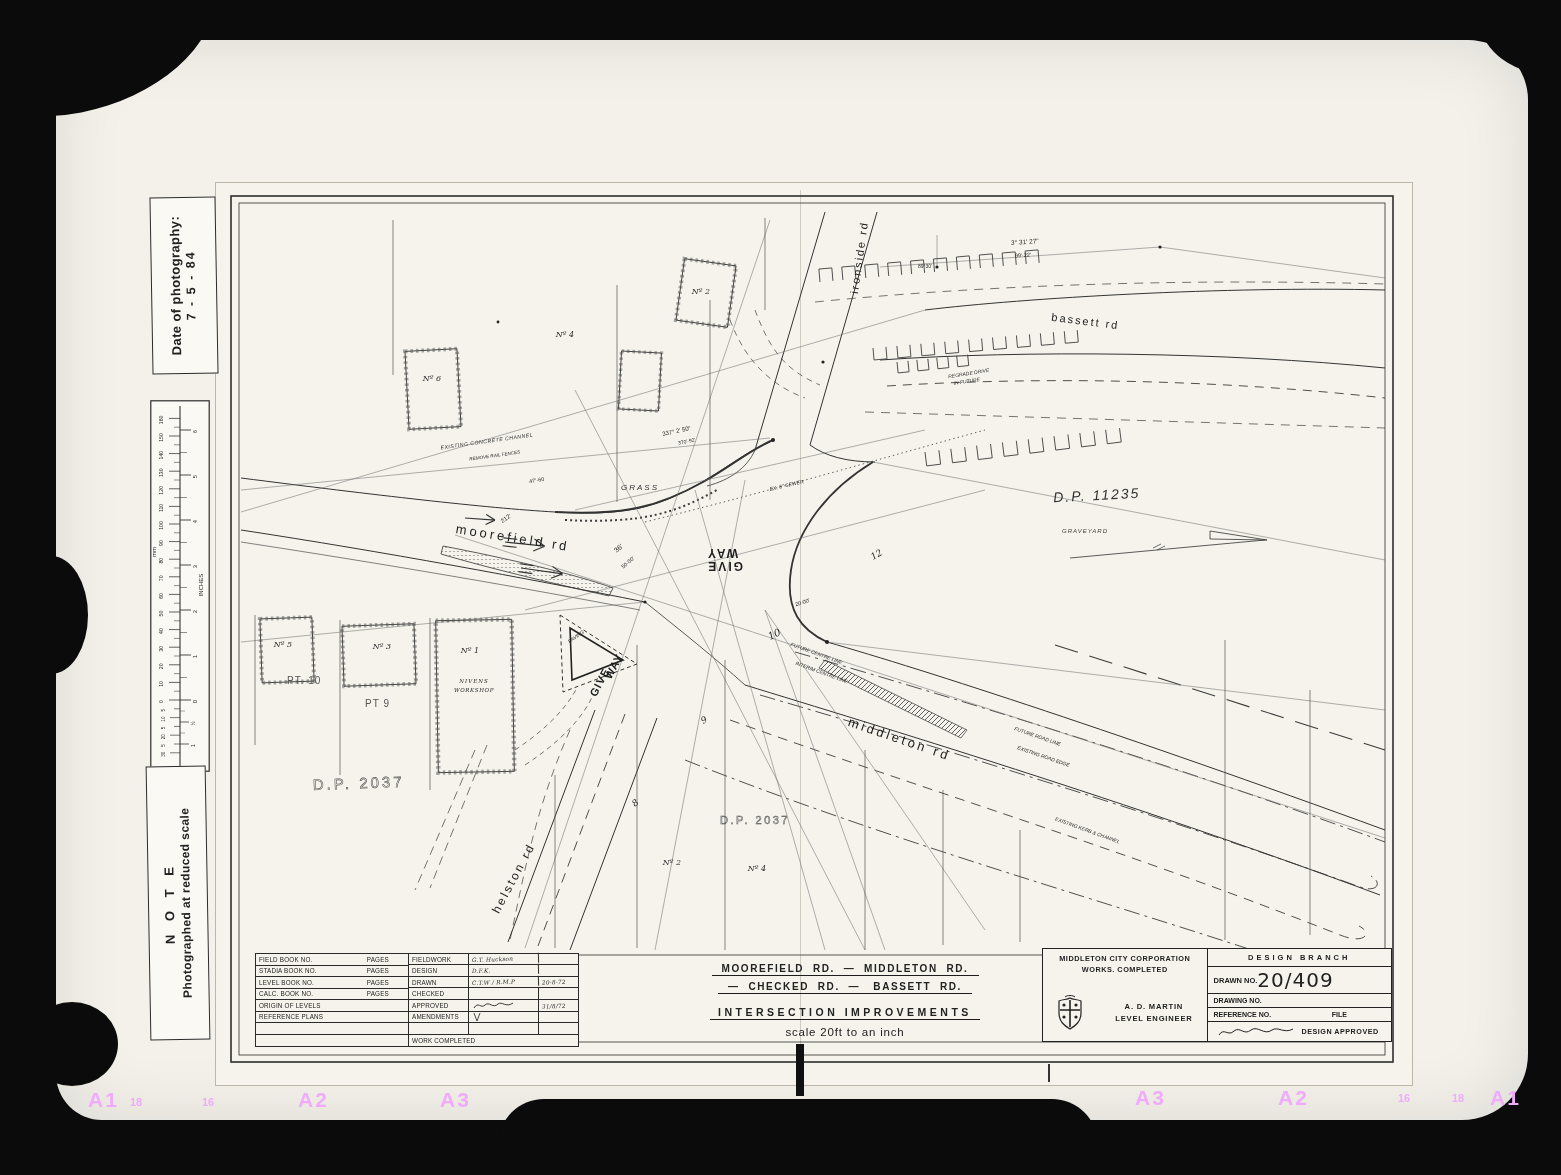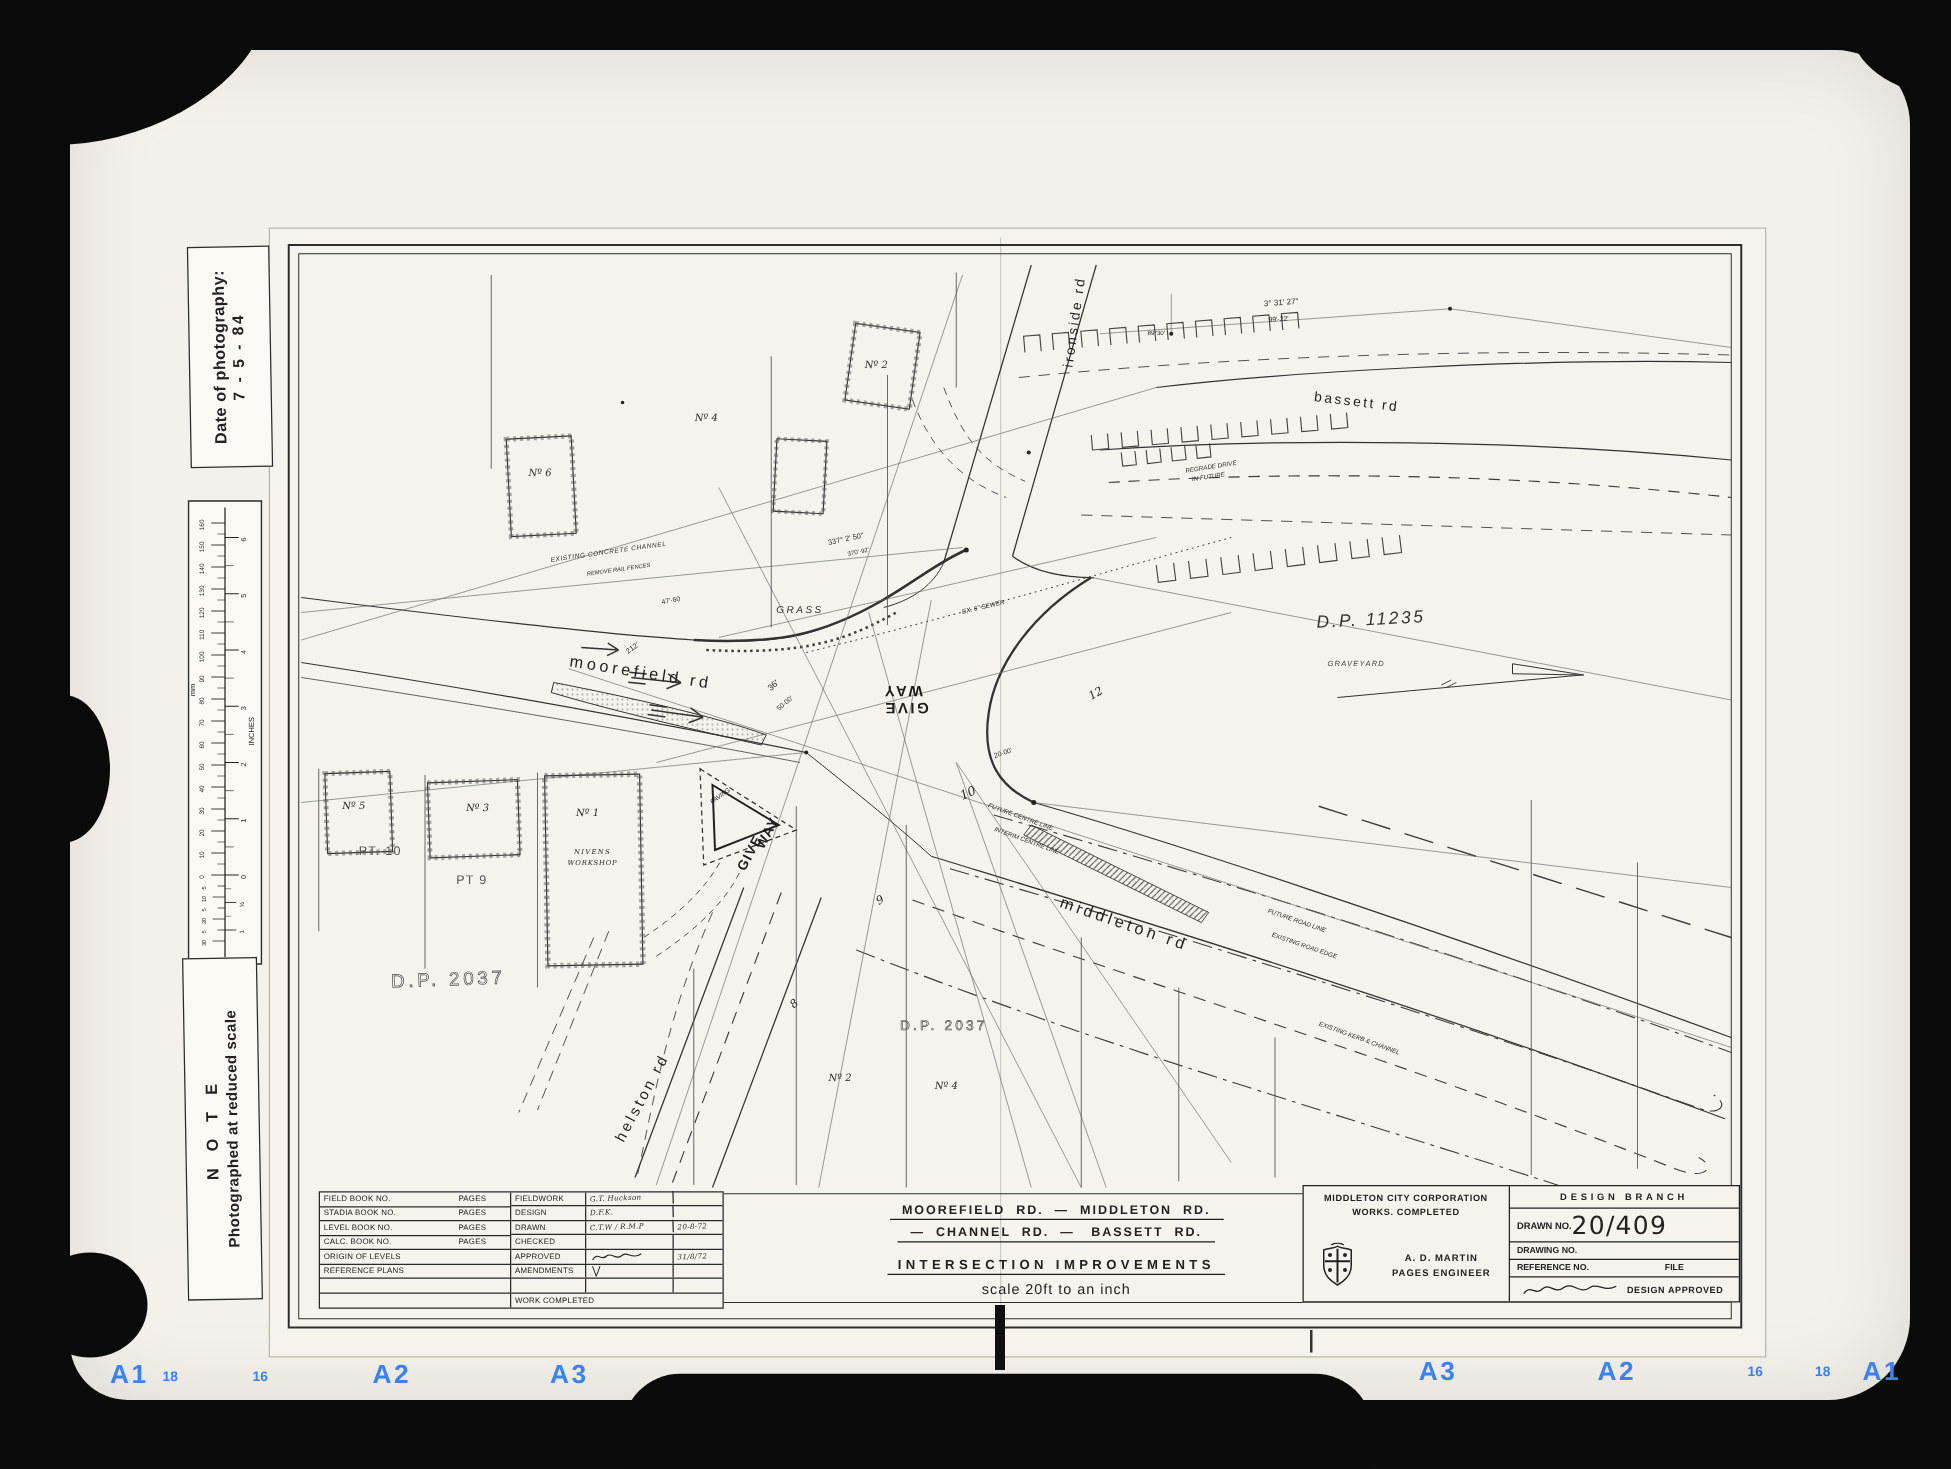--- a/index.html
+++ b/index.html
@@ -550,7 +550,7 @@
 
   <div id="center-title">
     <div><span class="ct1">MOOREFIELD  RD.  —  MIDDLETON  RD.</span></div>
-    <div><span class="ct1">—  CHANNEL  RD.  —   BASSETT  RD.</span></div>
+    <div><span class="ct1">—  CHECKED  RD.  —   BASSETT  RD.</span></div>
     <div><span class="ct3">INTERSECTION      IMPROVEMENTS</span></div>
     <div class="ct-scale">scale   20ft  to an inch</div>
   </div>

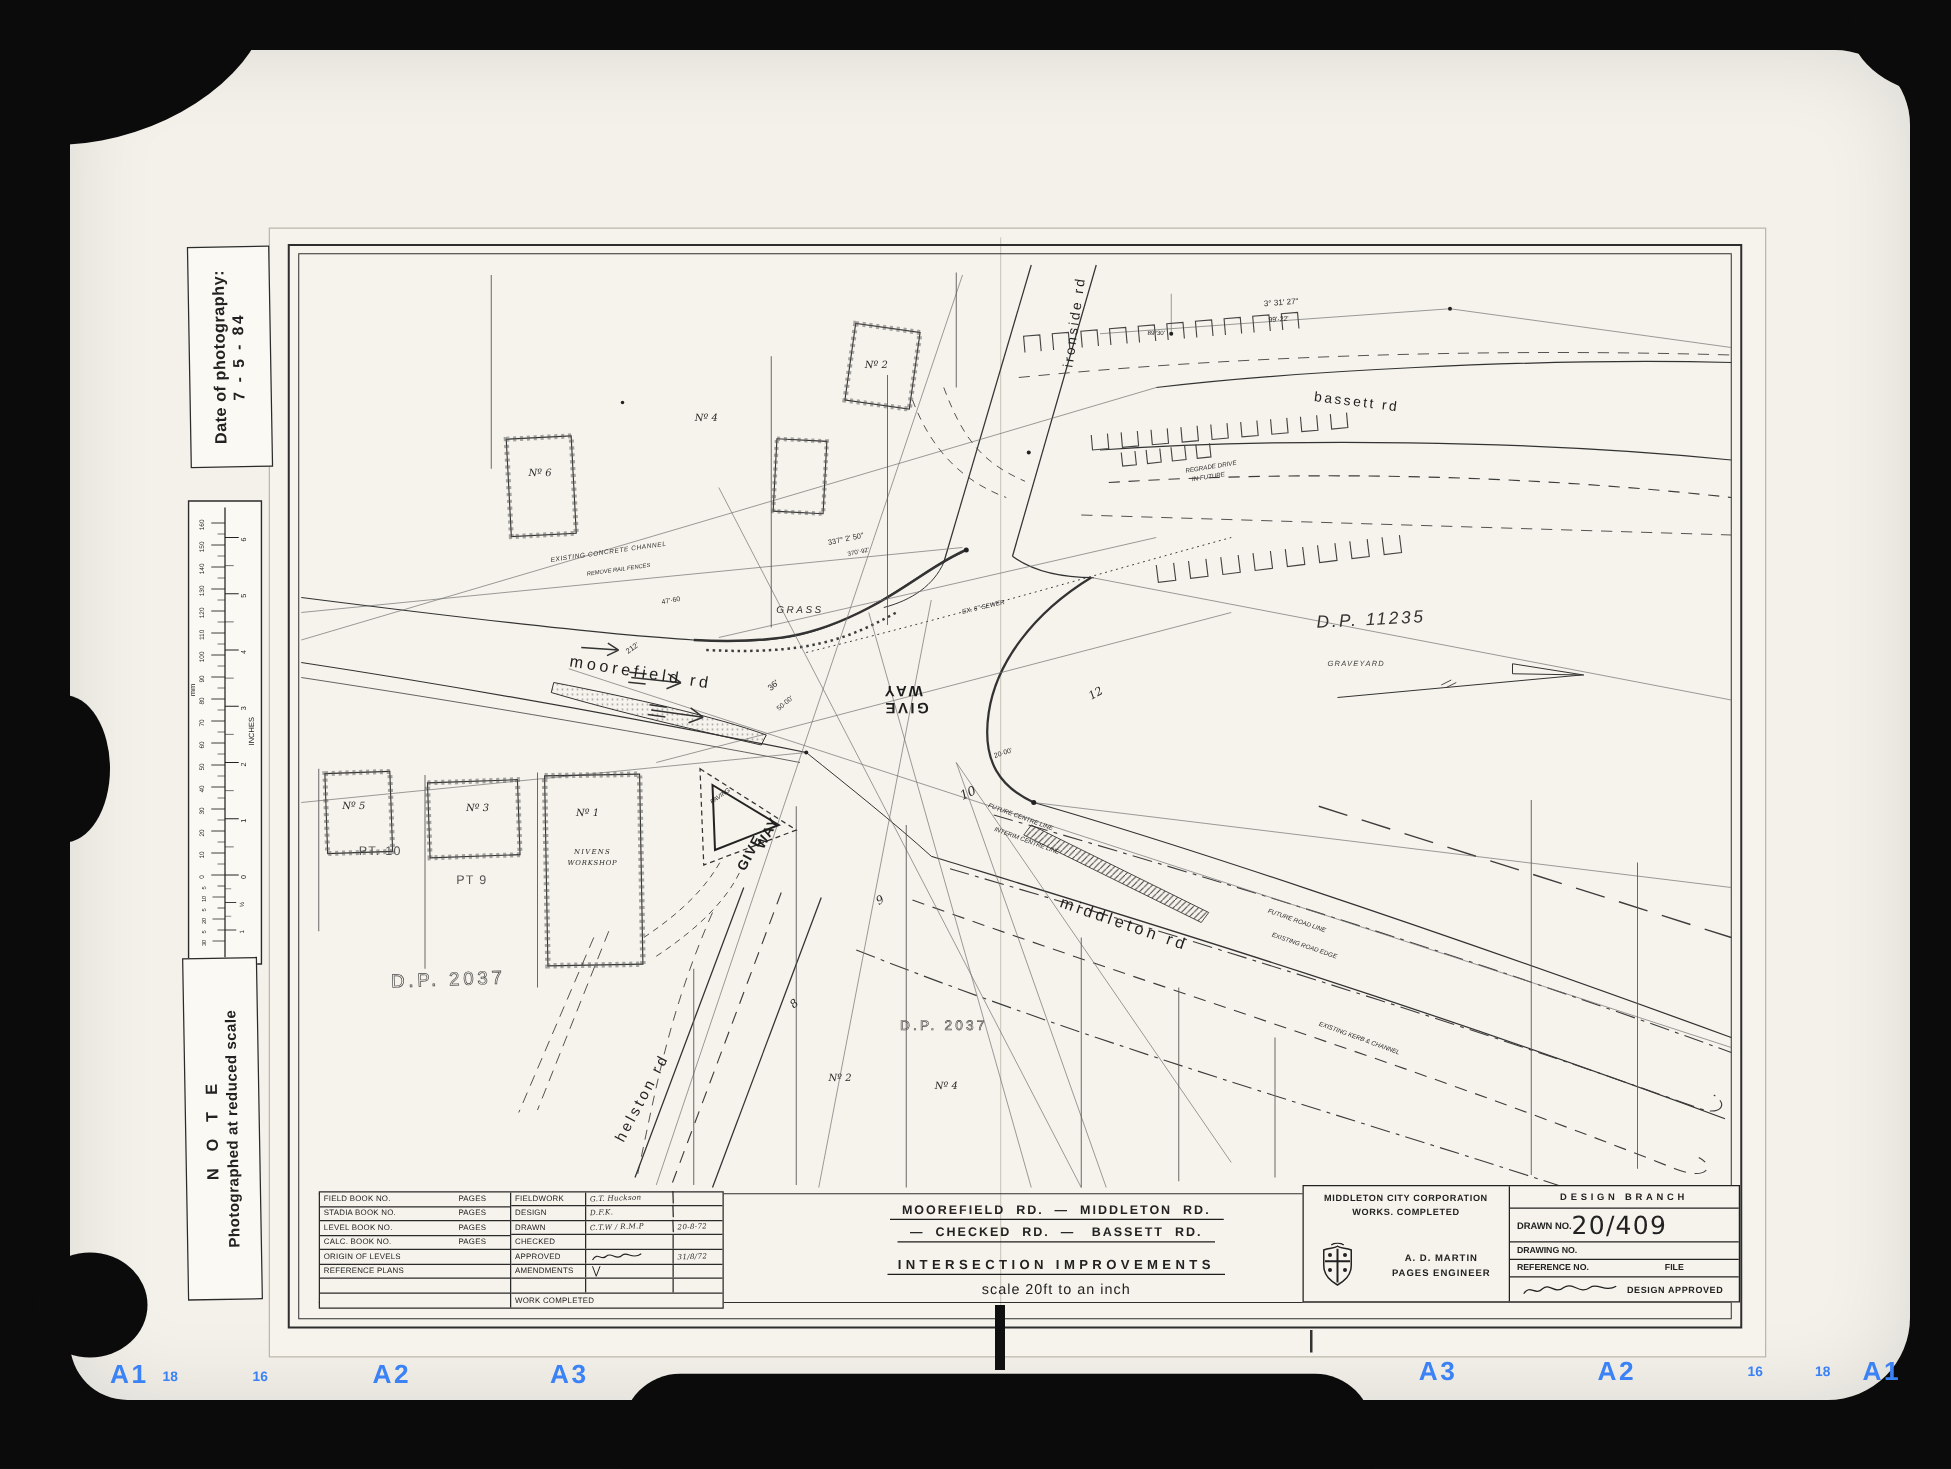--- a/index.html
+++ b/index.html
@@ -574,7 +574,7 @@
       </span>
       <div class="eng">
         <div>A. D. MARTIN</div>
-        <div>PAGES ENGINEER</div>
+        <div>LEVEL ENGINEER</div>
       </div>
     </div>
     <div class="bpane">

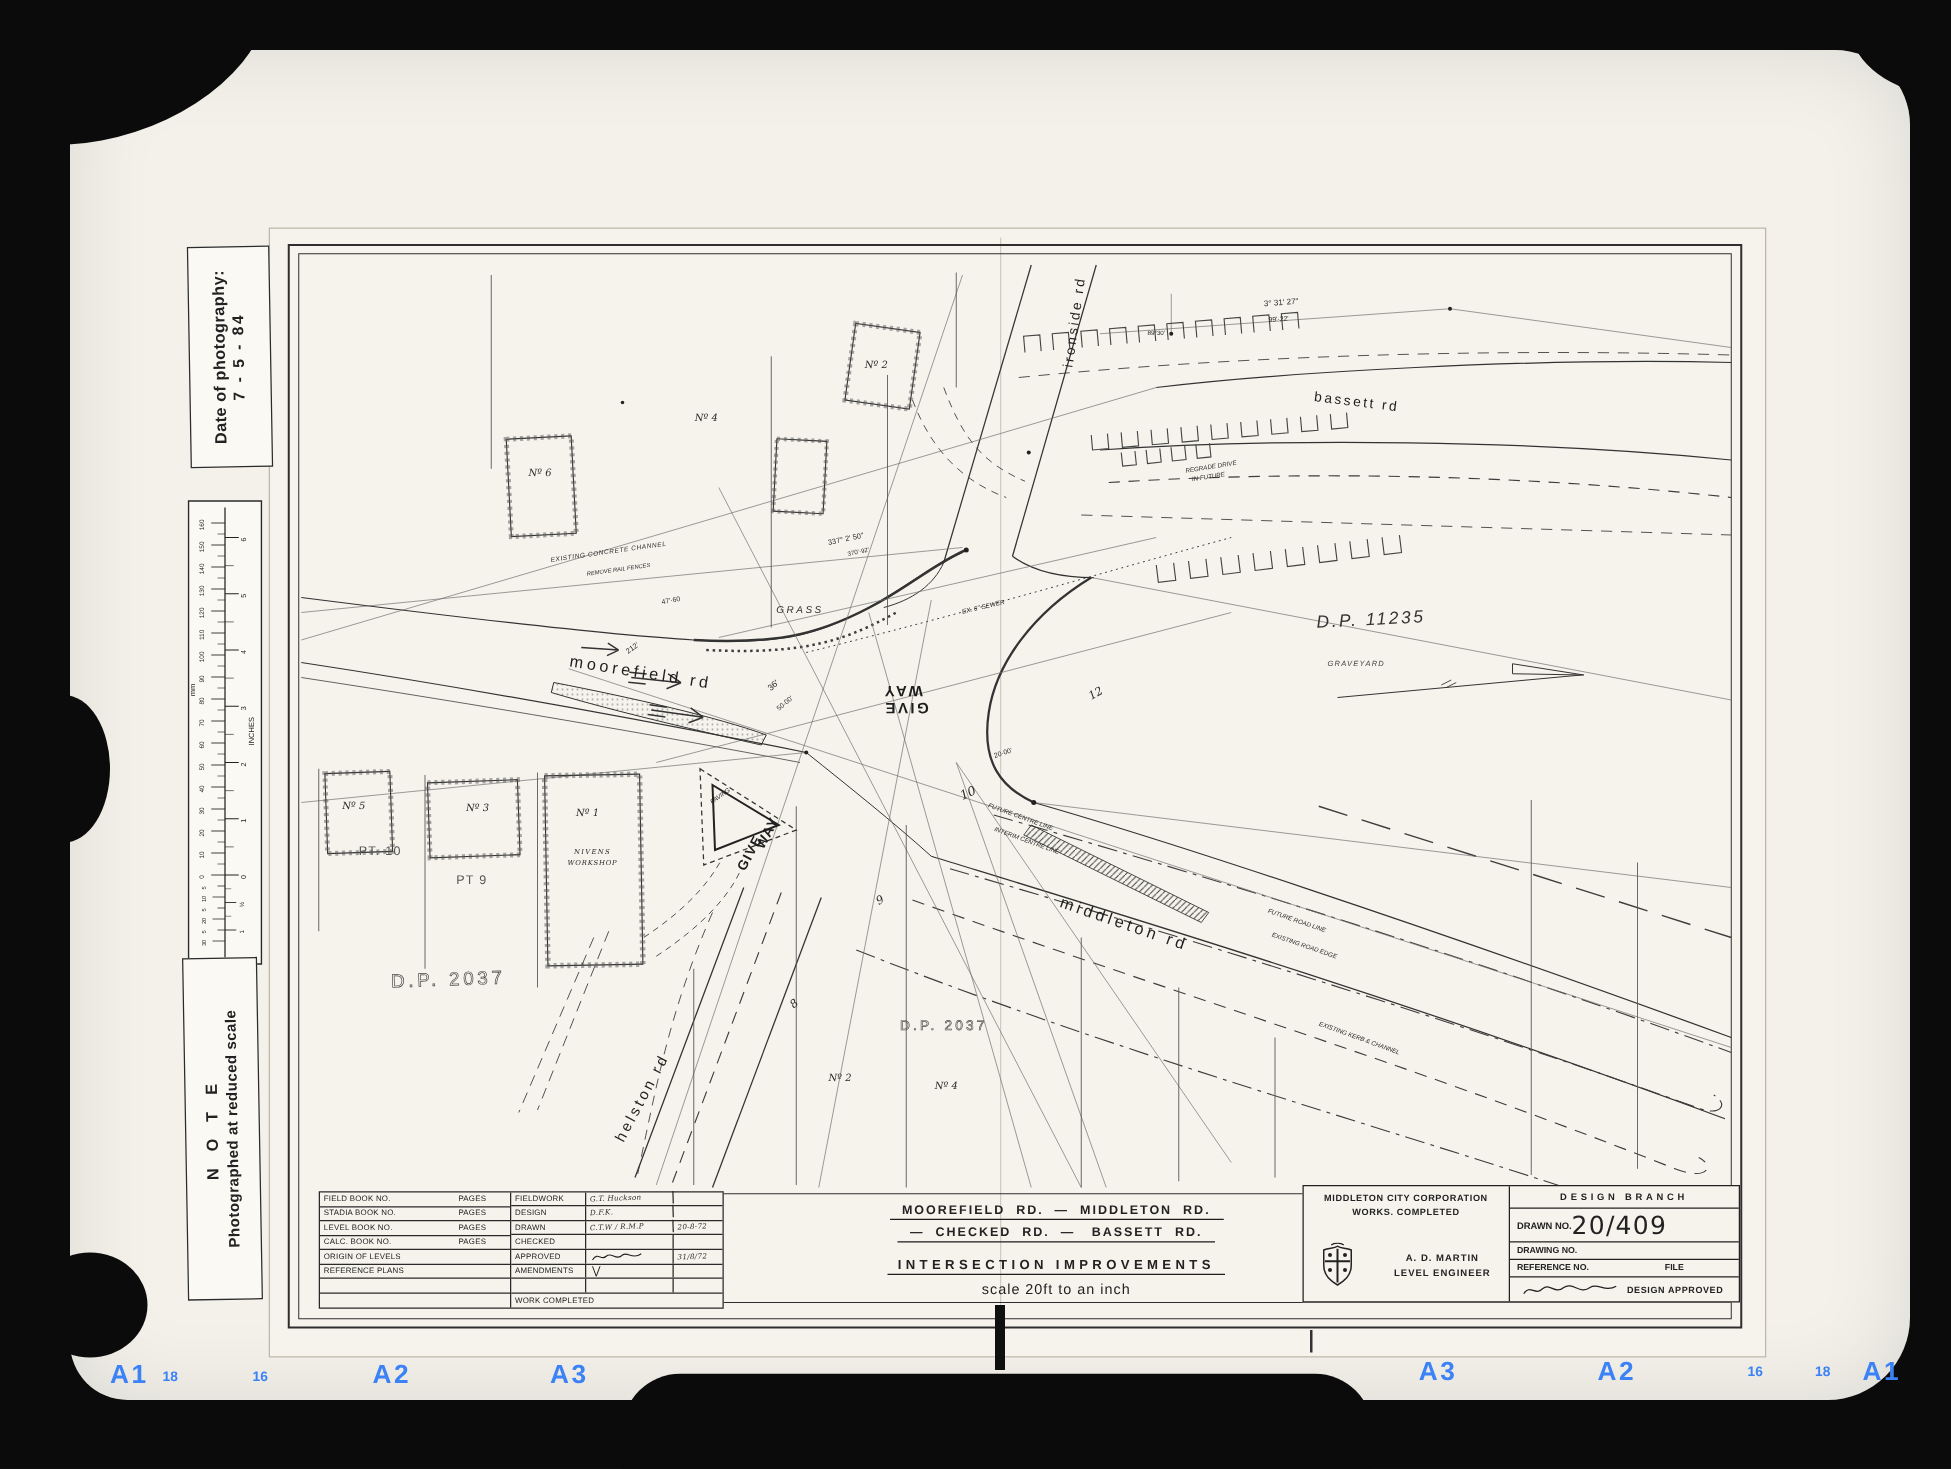--- a/index.html
+++ b/index.html
@@ -77,7 +77,7 @@
   .ar5{flex:1;display:flex;align-items:center;}
   .ar5 .de{font-size:7.2px;font-weight:bold;margin-left:6px;letter-spacing:.5px;}
   
-  .fm{position:absolute;color:#3b82f6;font-weight:bold;}
+  .fm{position:absolute;color:#f0abfc;font-weight:bold;}
   .fm-big{font-size:21px;letter-spacing:2px;}
   .fm-sm{font-size:11px;}
   

